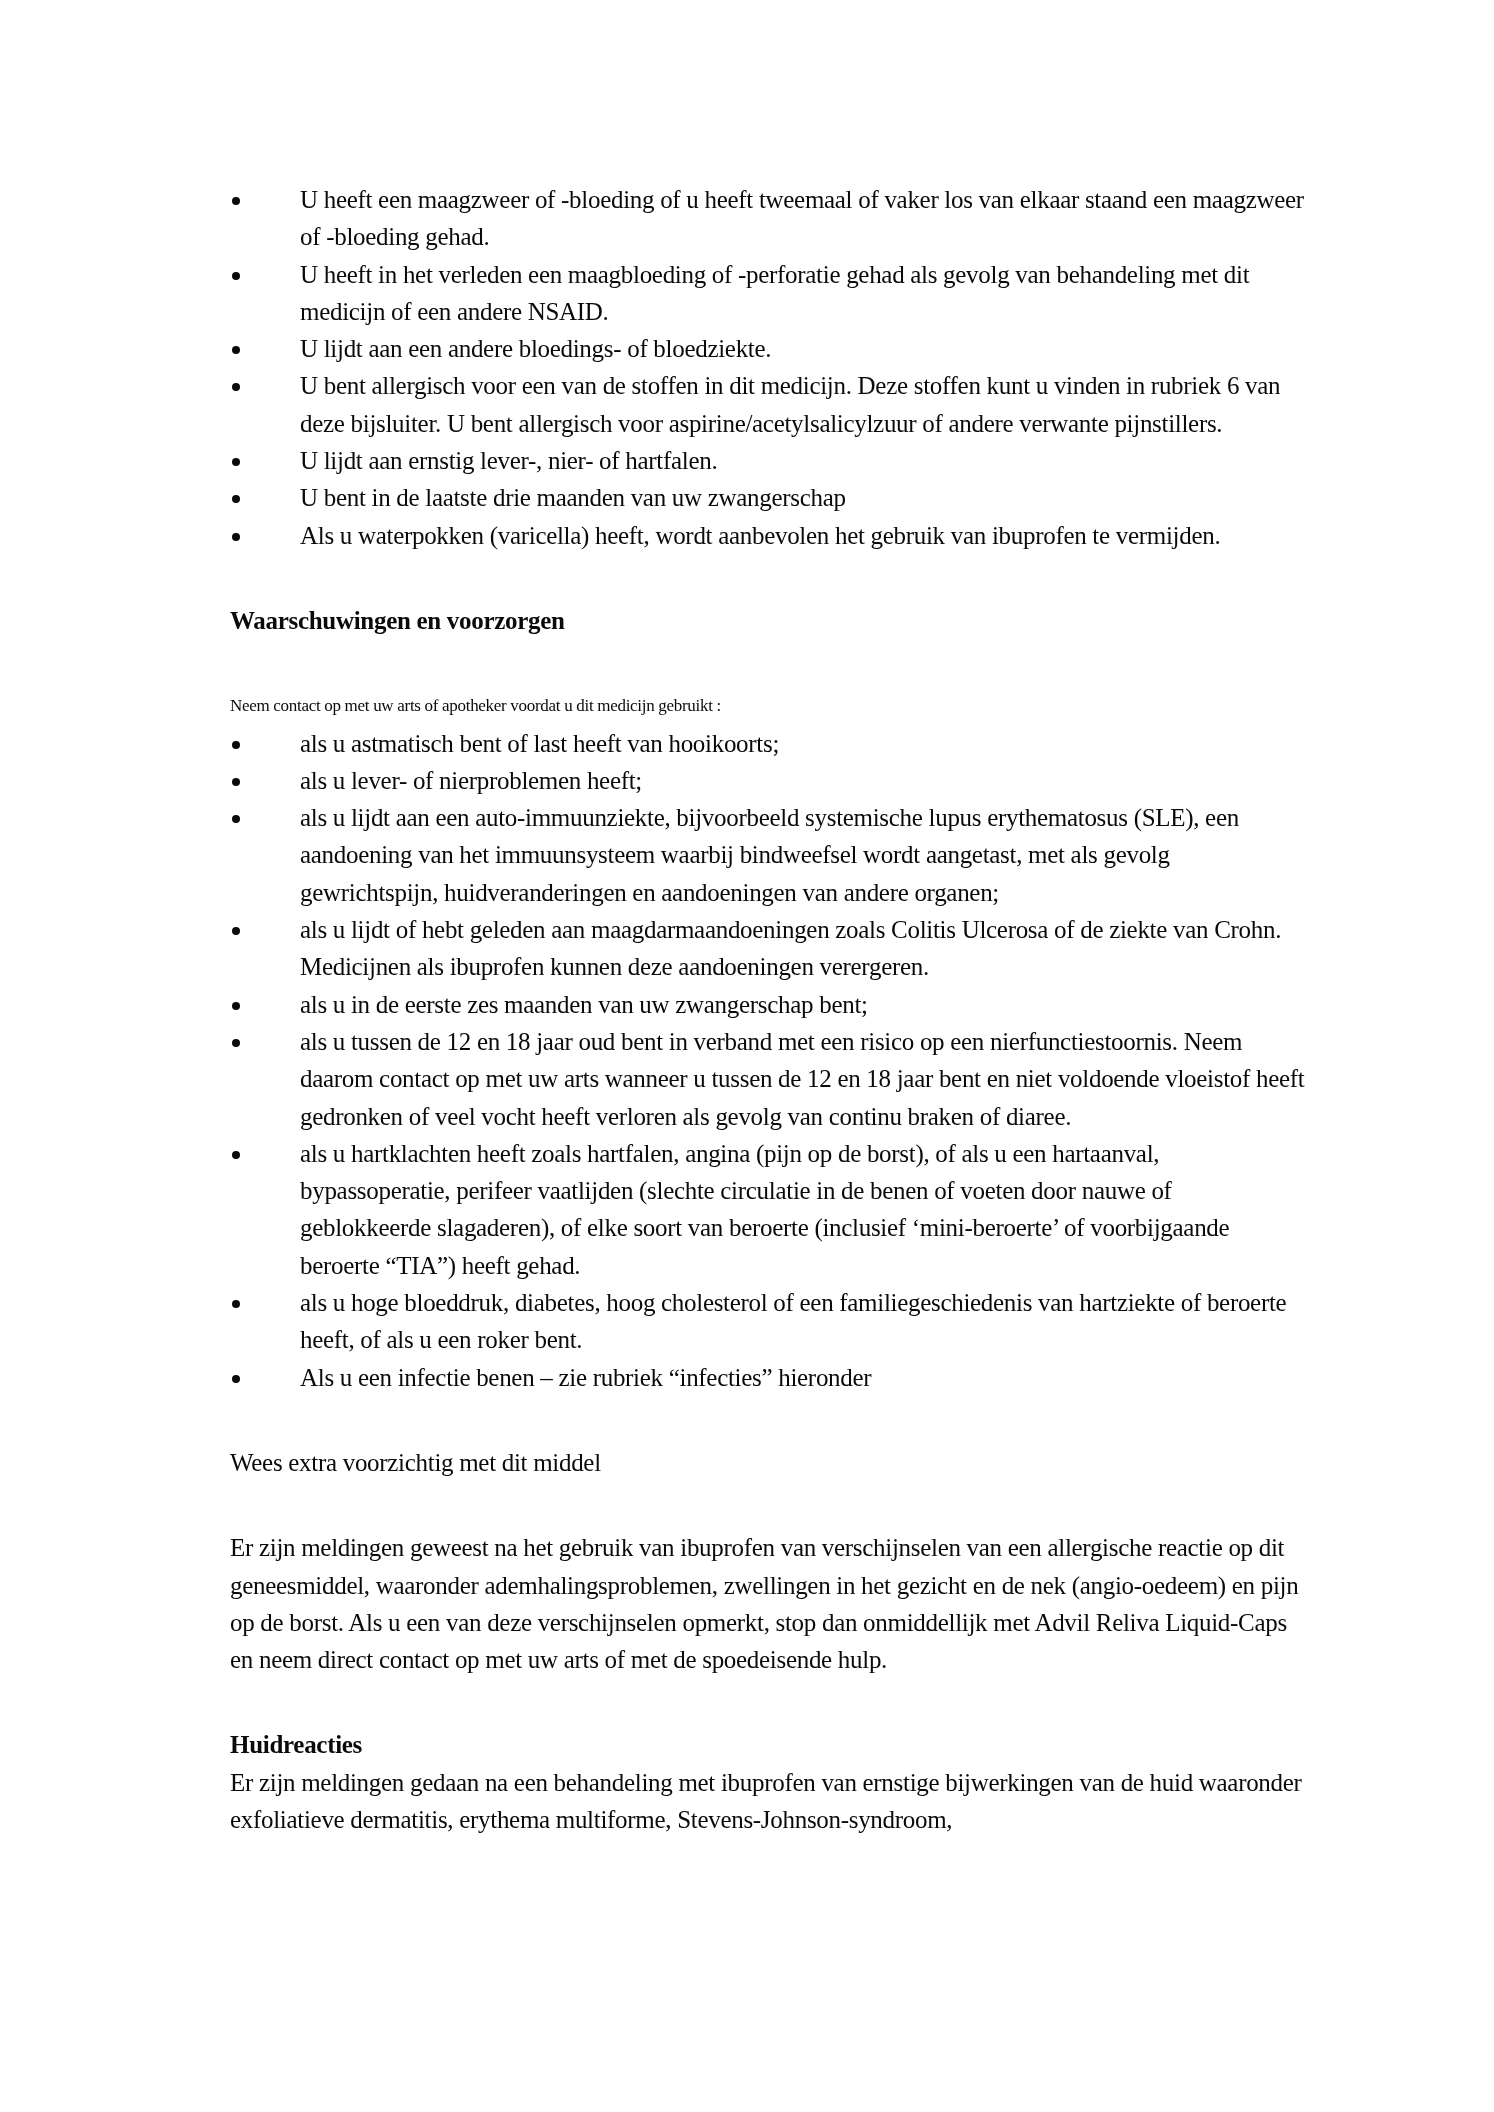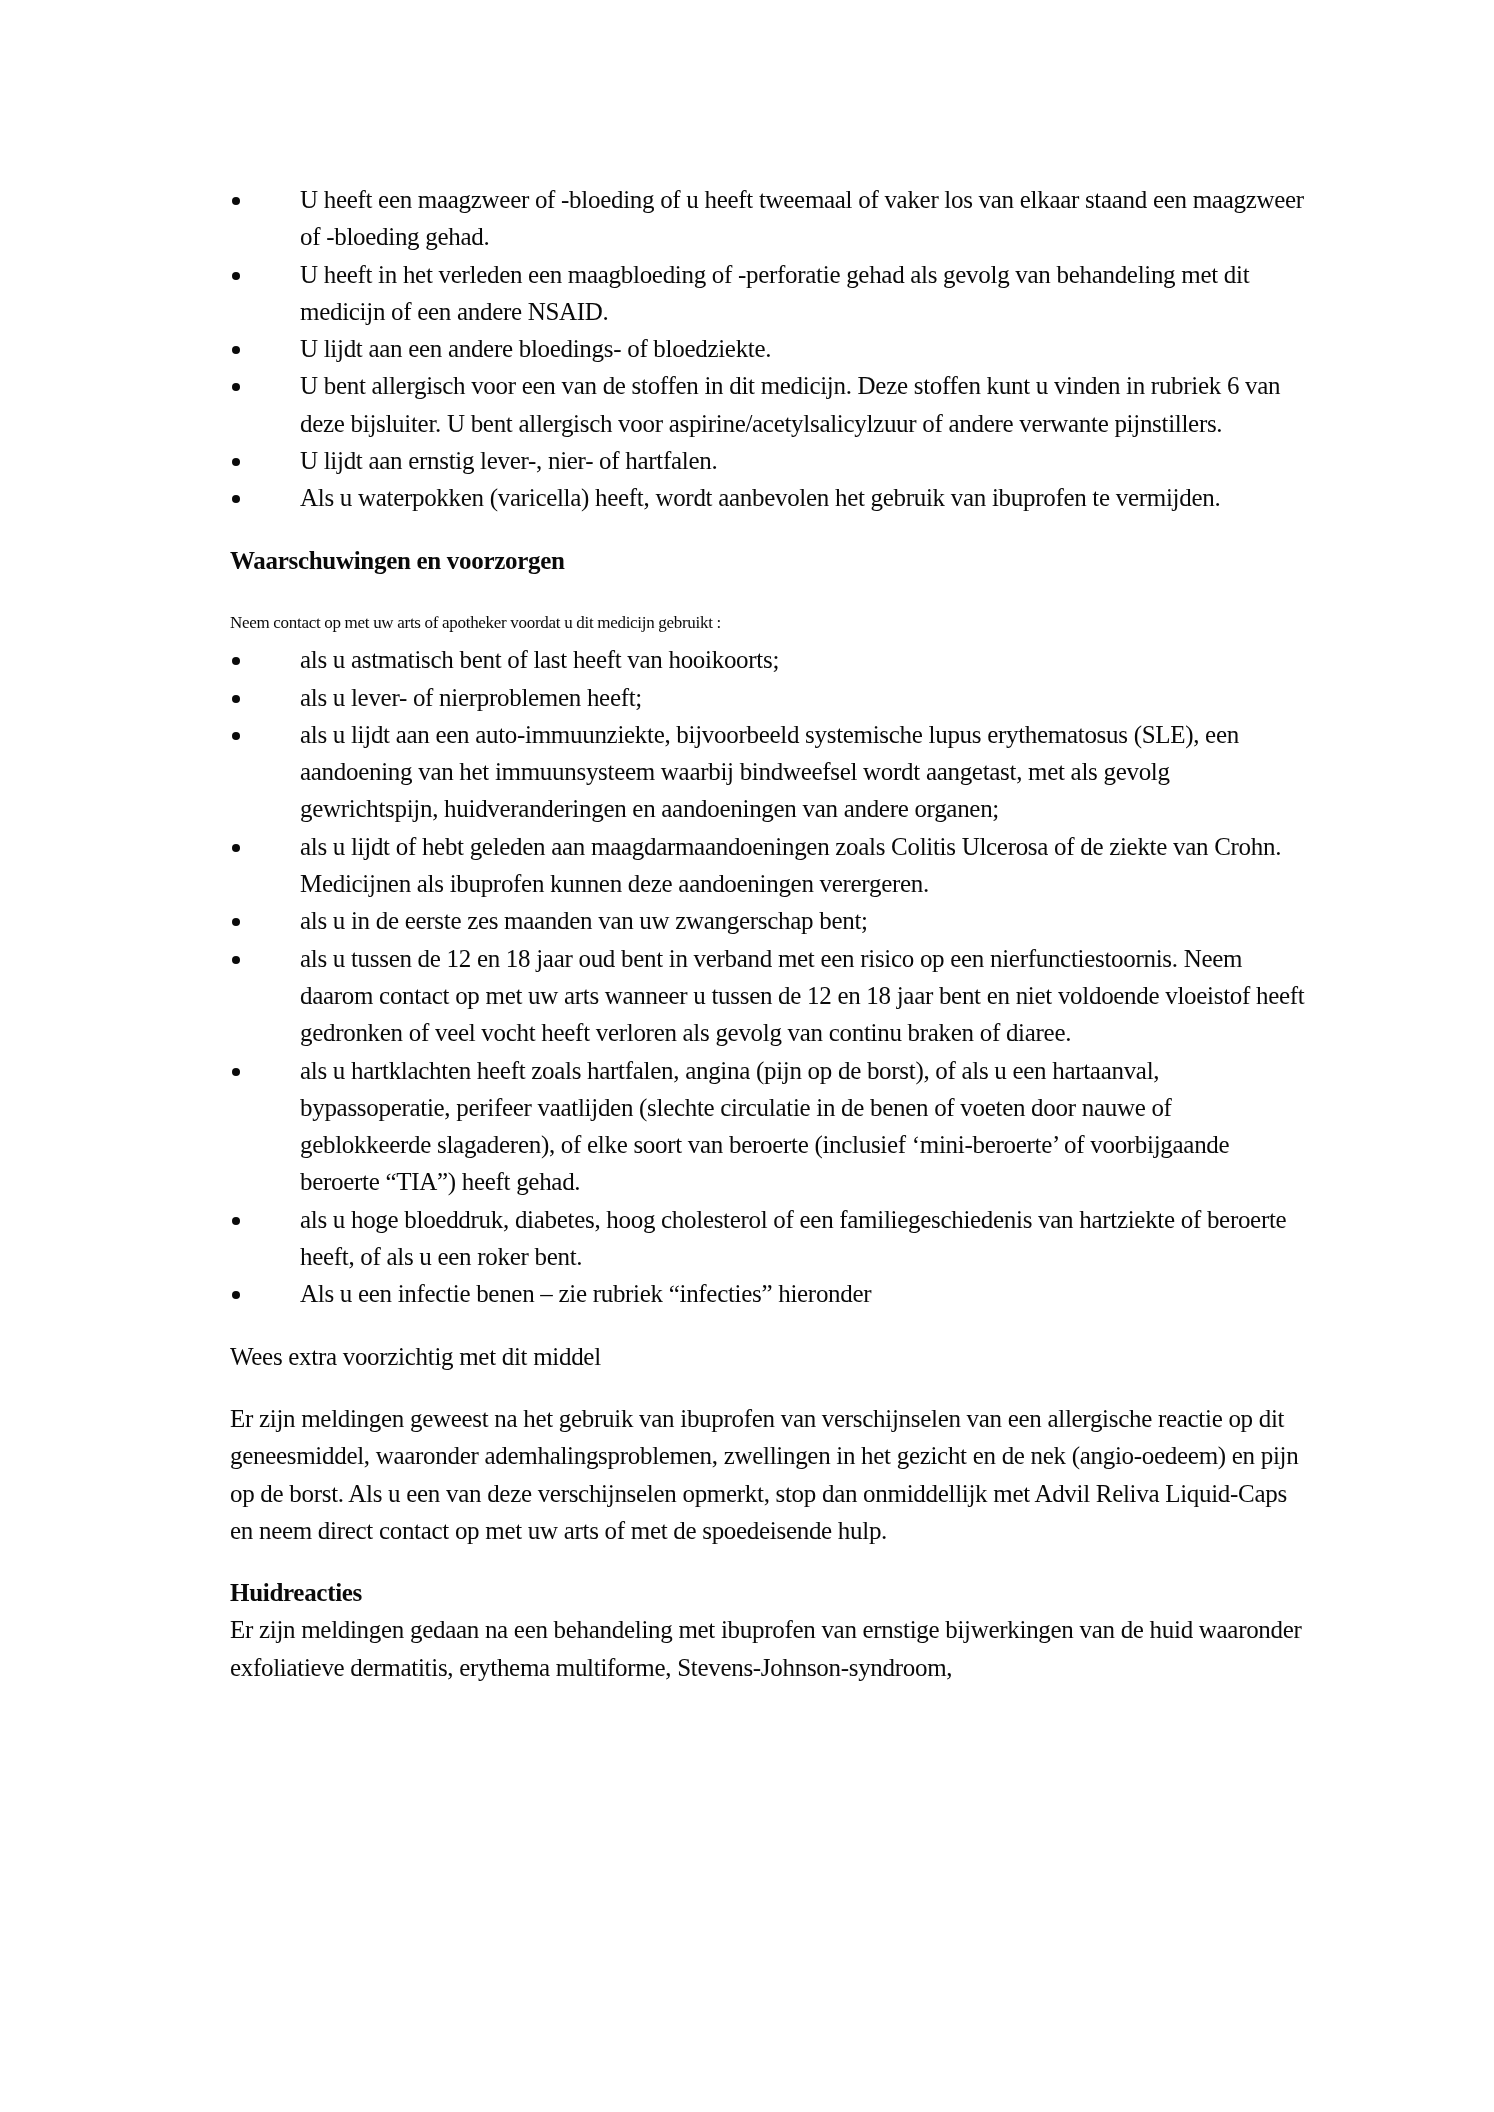--- a/index.html
+++ b/index.html
@@ -75,6 +75,7 @@
       <li>U lijdt aan een andere bloedings- of bloedziekte.</li>
       <li>U bent allergisch voor een van de stoffen in dit medicijn. Deze stoffen kunt u vinden in rubriek 6 van deze bijsluiter. U bent allergisch voor aspirine/acetylsalicylzuur of andere verwante pijnstillers.</li>
       <li>U lijdt aan ernstig lever-, nier- of hartfalen.</li>
+      <li>U bent in de laatste drie maanden van uw zwangerschap</li>
       <li>Als u waterpokken (varicella) heeft, wordt aanbevolen het gebruik van ibuprofen te vermijden.</li>
     </ul>
 

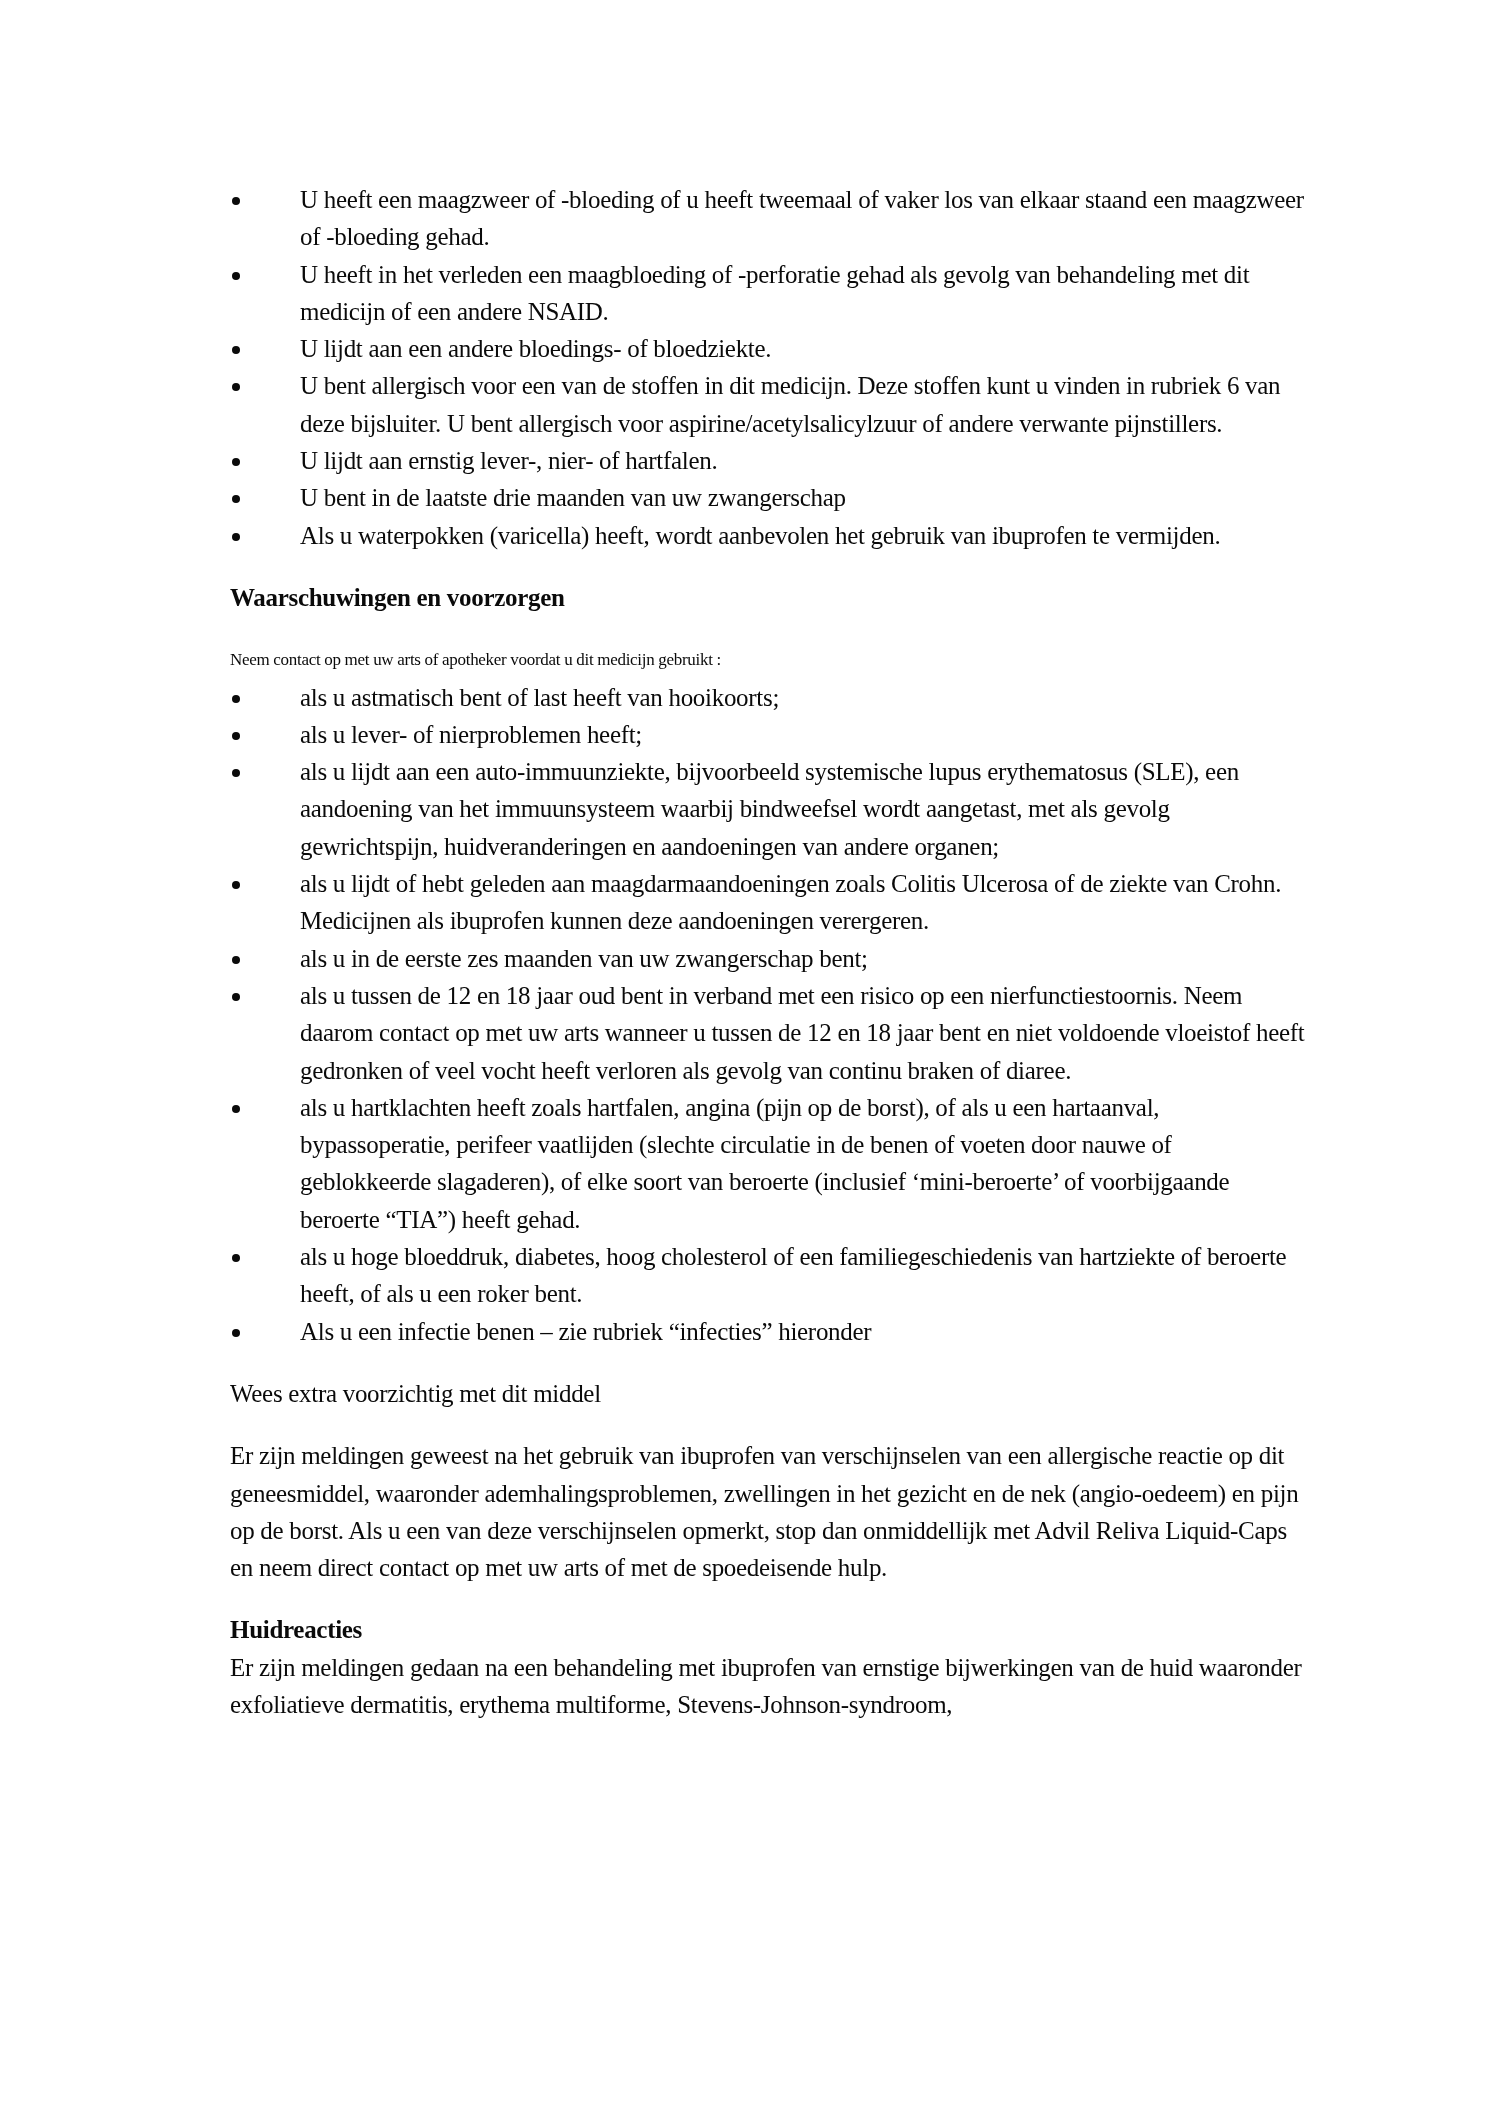--- a/index.html
+++ b/index.html
@@ -57,7 +57,7 @@
     margin: 0;
   }
   .gap-top {
-    margin-top: 25px;
+    margin-top: 48px;
   }
   .small {
     font-size: 17px;

